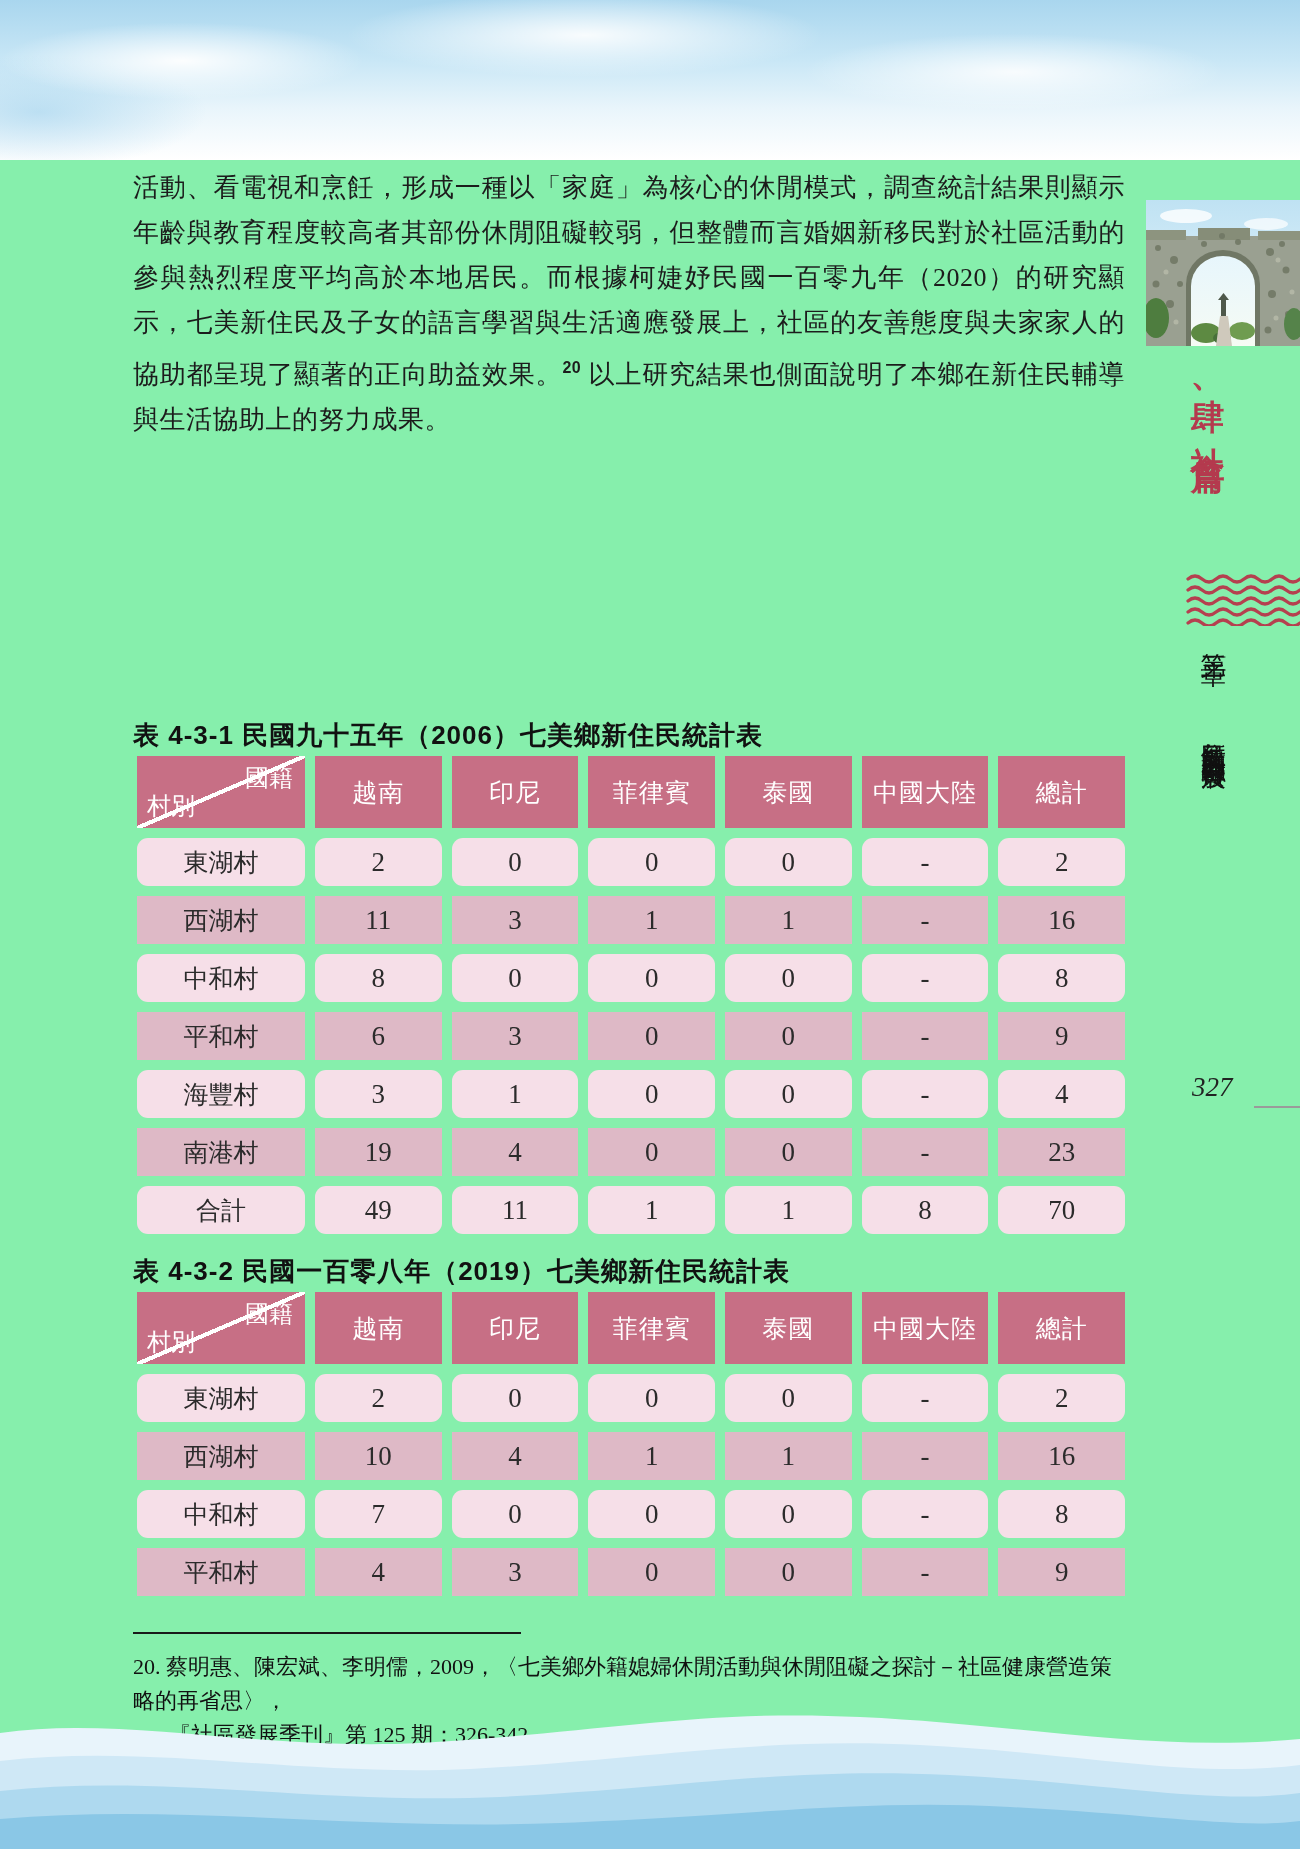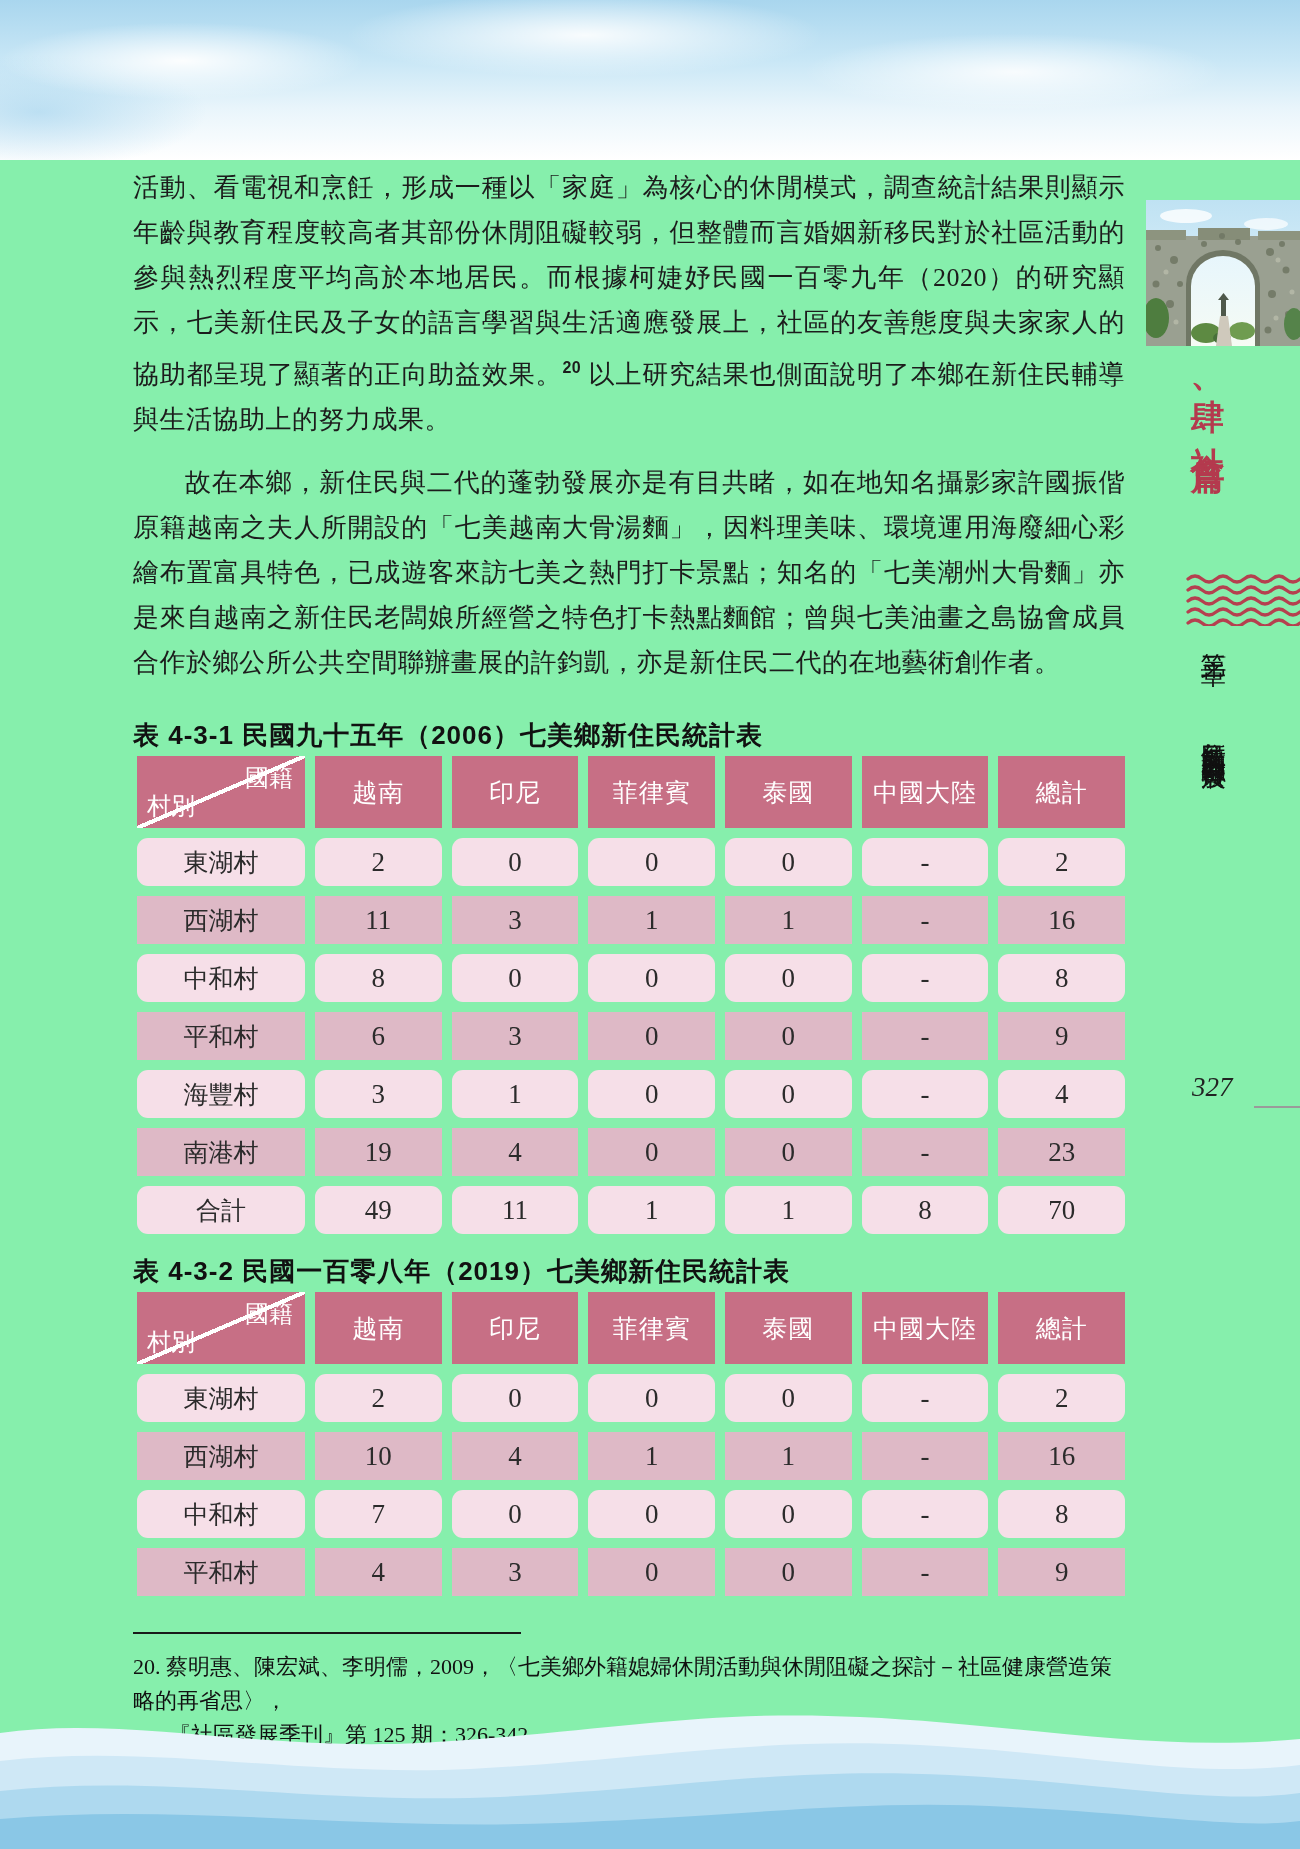--- a/index.html
+++ b/index.html
@@ -70,7 +70,6 @@
 
   <p class="body-text p1"><span>活動、看電視和烹飪，形成一種以「家庭」為核心的休閒模式，調查統計結果則顯示年齡與教育程度較高者其部份休閒阻礙較弱，但整體而言婚姻新移民對於社區活動的參與熱烈程度平均高於本地居民。而根據柯婕妤民國一百零九年（2020）的研究顯示，七美新住民及子女的語言學習與生活適應發展上，社區的友善態度與夫家家人的協助都呈現了顯著的正向助益效果。</span><sup>20</sup><span> 以上研究結果也側面說明了本鄉在新住民輔導與生活協助上的努力成果。</span></p>
 
-  <p class="body-text p2">故在本鄉，新住民與二代的蓬勃發展亦是有目共睹，如在地知名攝影家許國振偕原籍越南之夫人所開設的「七美越南大骨湯麵」，因料理美味、環境運用海廢細心彩繪布置富具特色，已成遊客來訪七美之熱門打卡景點；知名的「七美潮州大骨麵」亦是來自越南之新住民老闆娘所經營之特色打卡熱點麵館；曾與七美油畫之島協會成員合作於鄉公所公共空間聯辦畫展的許鈞凱，亦是新住民二代的在地藝術創作者。</p>
 
   <h3 class="table-title t1-title">表 4-3-1 民國九十五年（2006）七美鄉新住民統計表</h3>
   <div class="stat-table t1">

